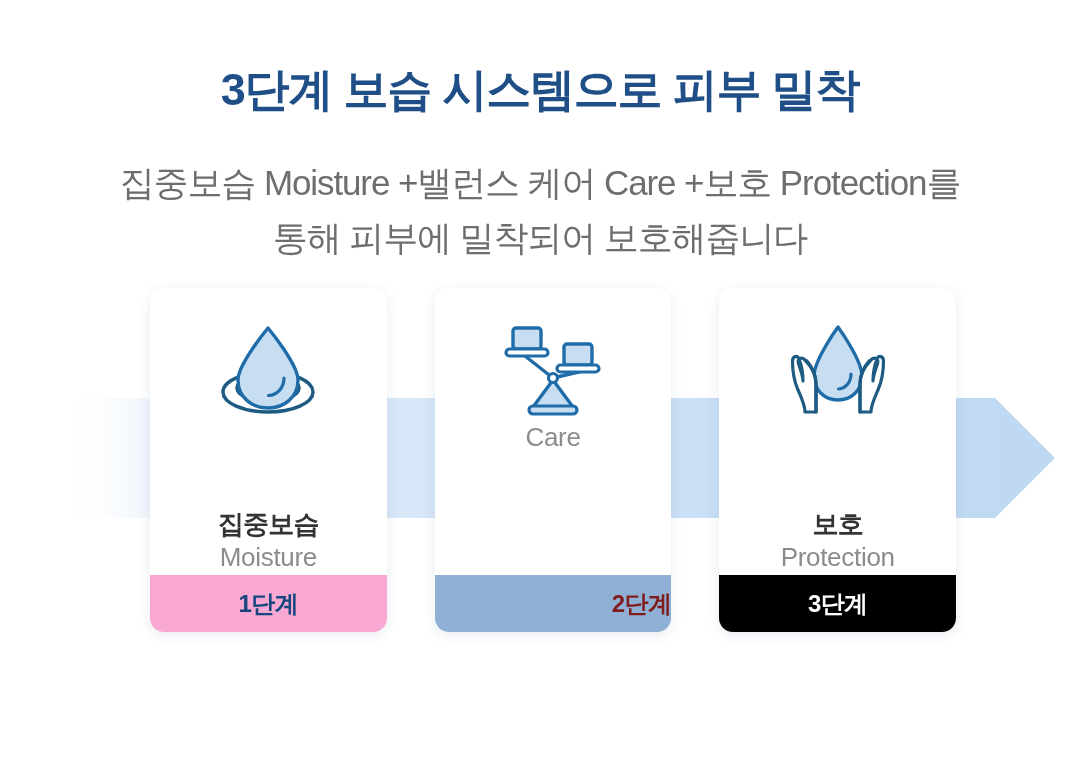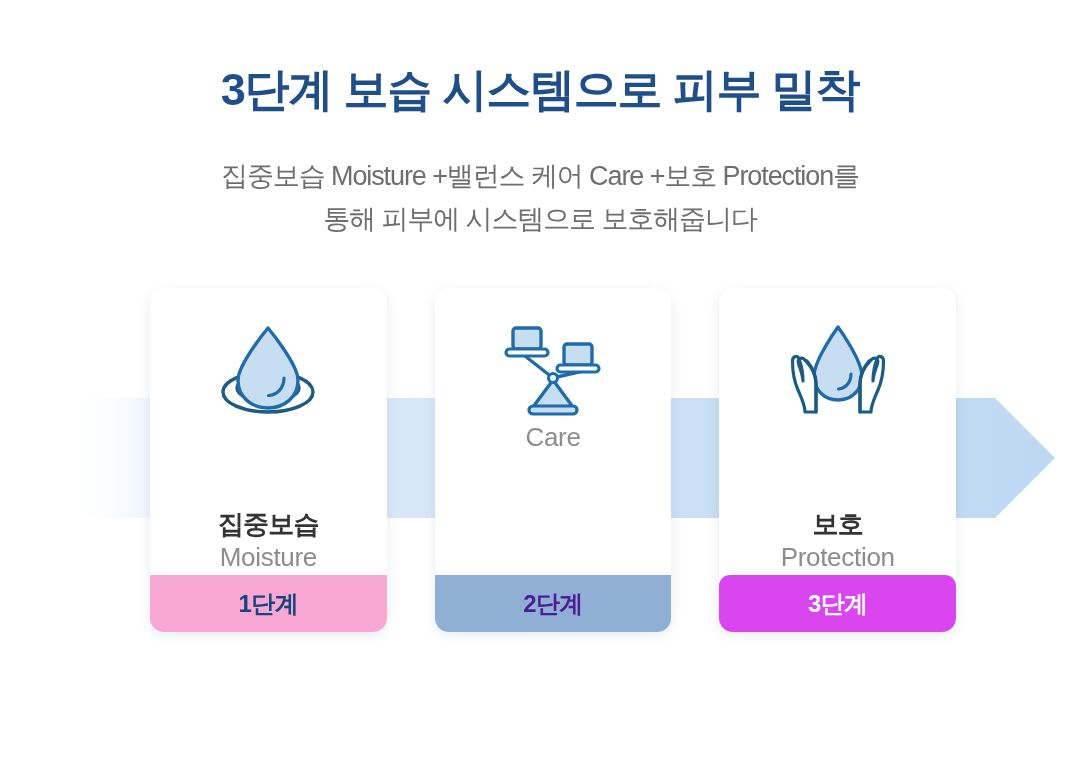--- a/index.html
+++ b/index.html
@@ -39,7 +39,7 @@
   .subtitle {
     margin: 8px;
     padding-top: 26px;
-    font-size: 27px;
+    font-size: 35px;
     font-weight: 400;
     letter-spacing: -1.1px;
     color: #6e6e6e;

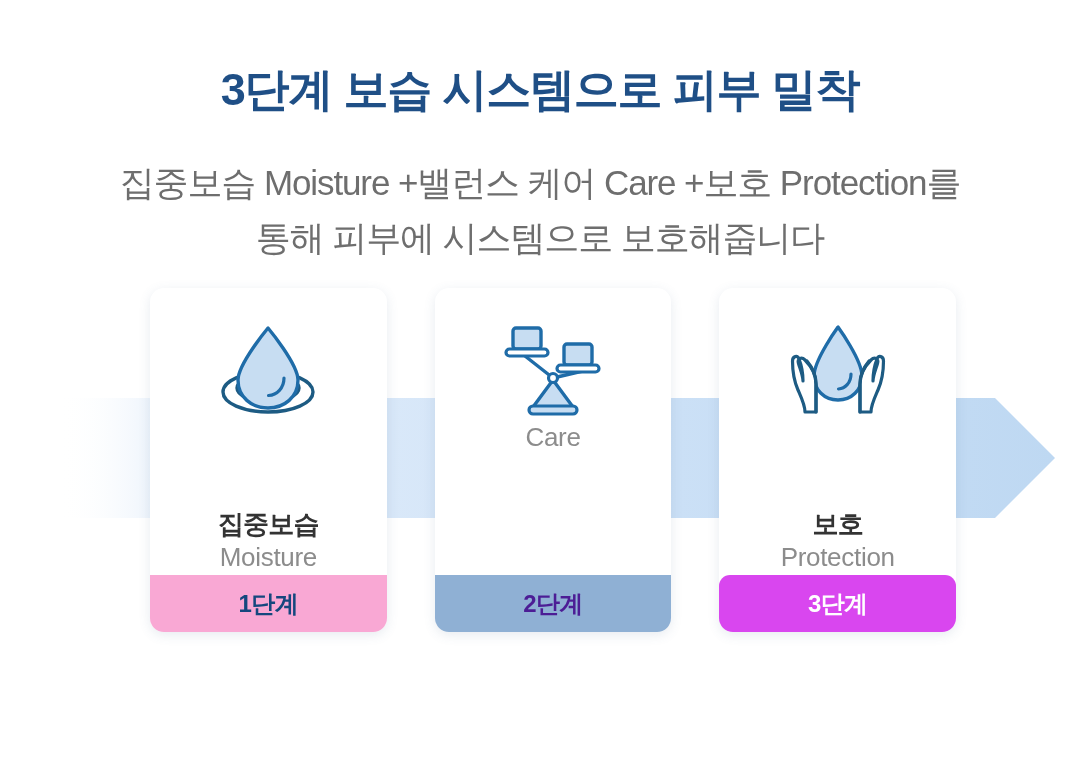--- a/index.html
+++ b/index.html
@@ -137,7 +137,7 @@
     <h1 class="title">3단계 보습 시스템으로 피부 밀착</h1>
     <p class="subtitle">
       <span class="subtitle-line">집중보습 Moisture +밸런스 케어 Care +보호 Protection를</span>
-      <span class="subtitle-line">통해 피부에 시스템으로 보호해줍니다</span>
+      <span class="subtitle-line">통해 피부에 밀착되어 보호해줍니다</span>
     </p>
   </div>
 

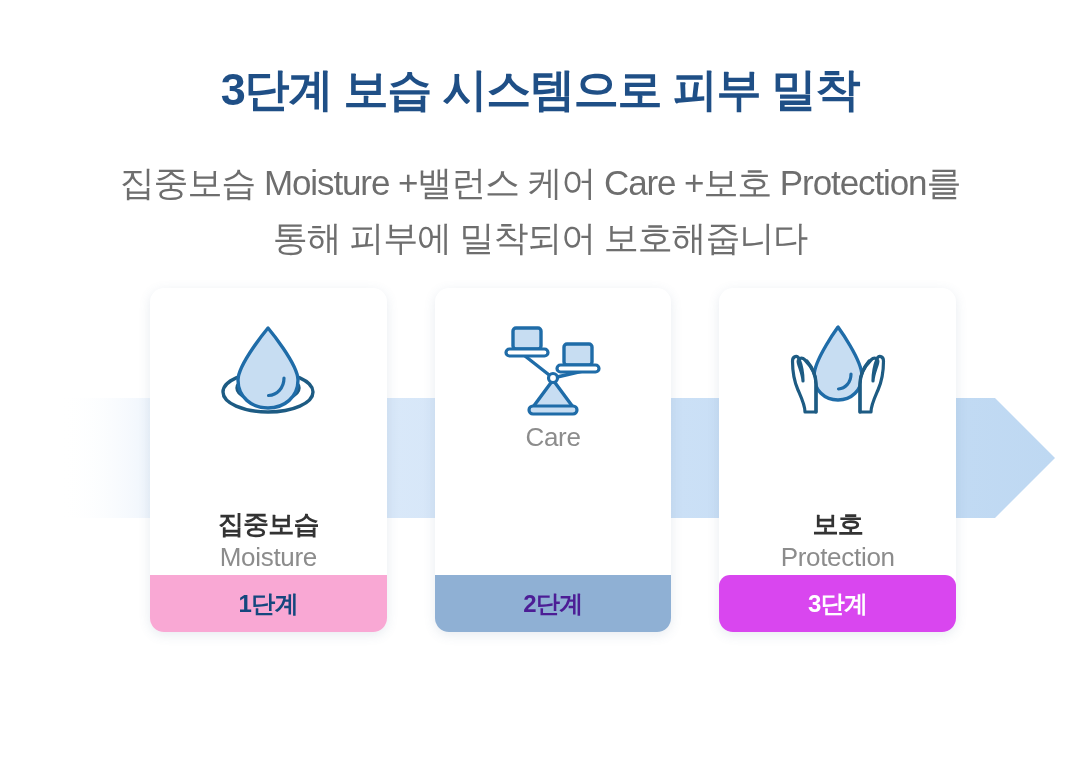--- a/index.html
+++ b/index.html
@@ -125,7 +125,7 @@
     letter-spacing: -0.6px;
   }
   .step-1 { background: #f9a8d4; color: #15477e; }
-  .step-2 { background: #8fb0d4; color: #4c1d95; }
+  .step-2 { background: #8fb0d4; color: #7f1d1d; text-align: right; }
   .step-3 { background: #d946ef; color: #ffffff; border-radius: 11px; }
 </style>
 </head>

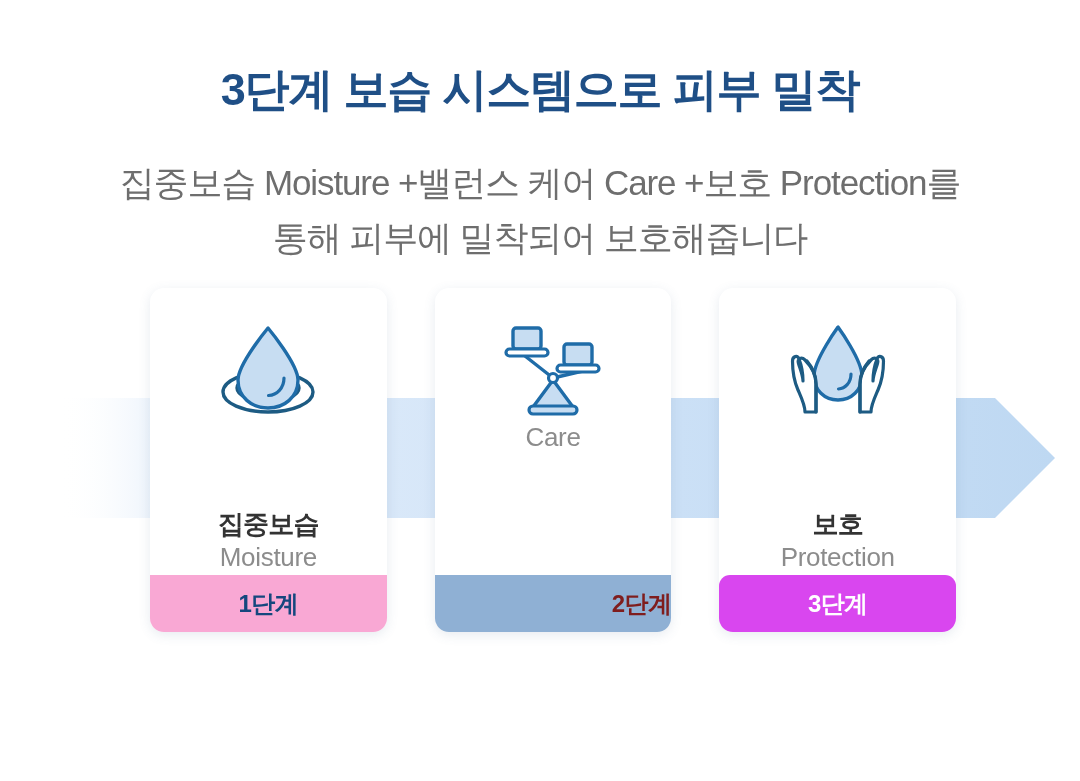--- a/index.html
+++ b/index.html
@@ -126,7 +126,7 @@
   }
   .step-1 { background: #f9a8d4; color: #15477e; }
   .step-2 { background: #8fb0d4; color: #7f1d1d; text-align: right; }
-  .step-3 { background: #d946ef; color: #ffffff; border-radius: 11px; }
+  .step-3 { background: #000000; color: #ffffff; }
 </style>
 </head>
 <body>

